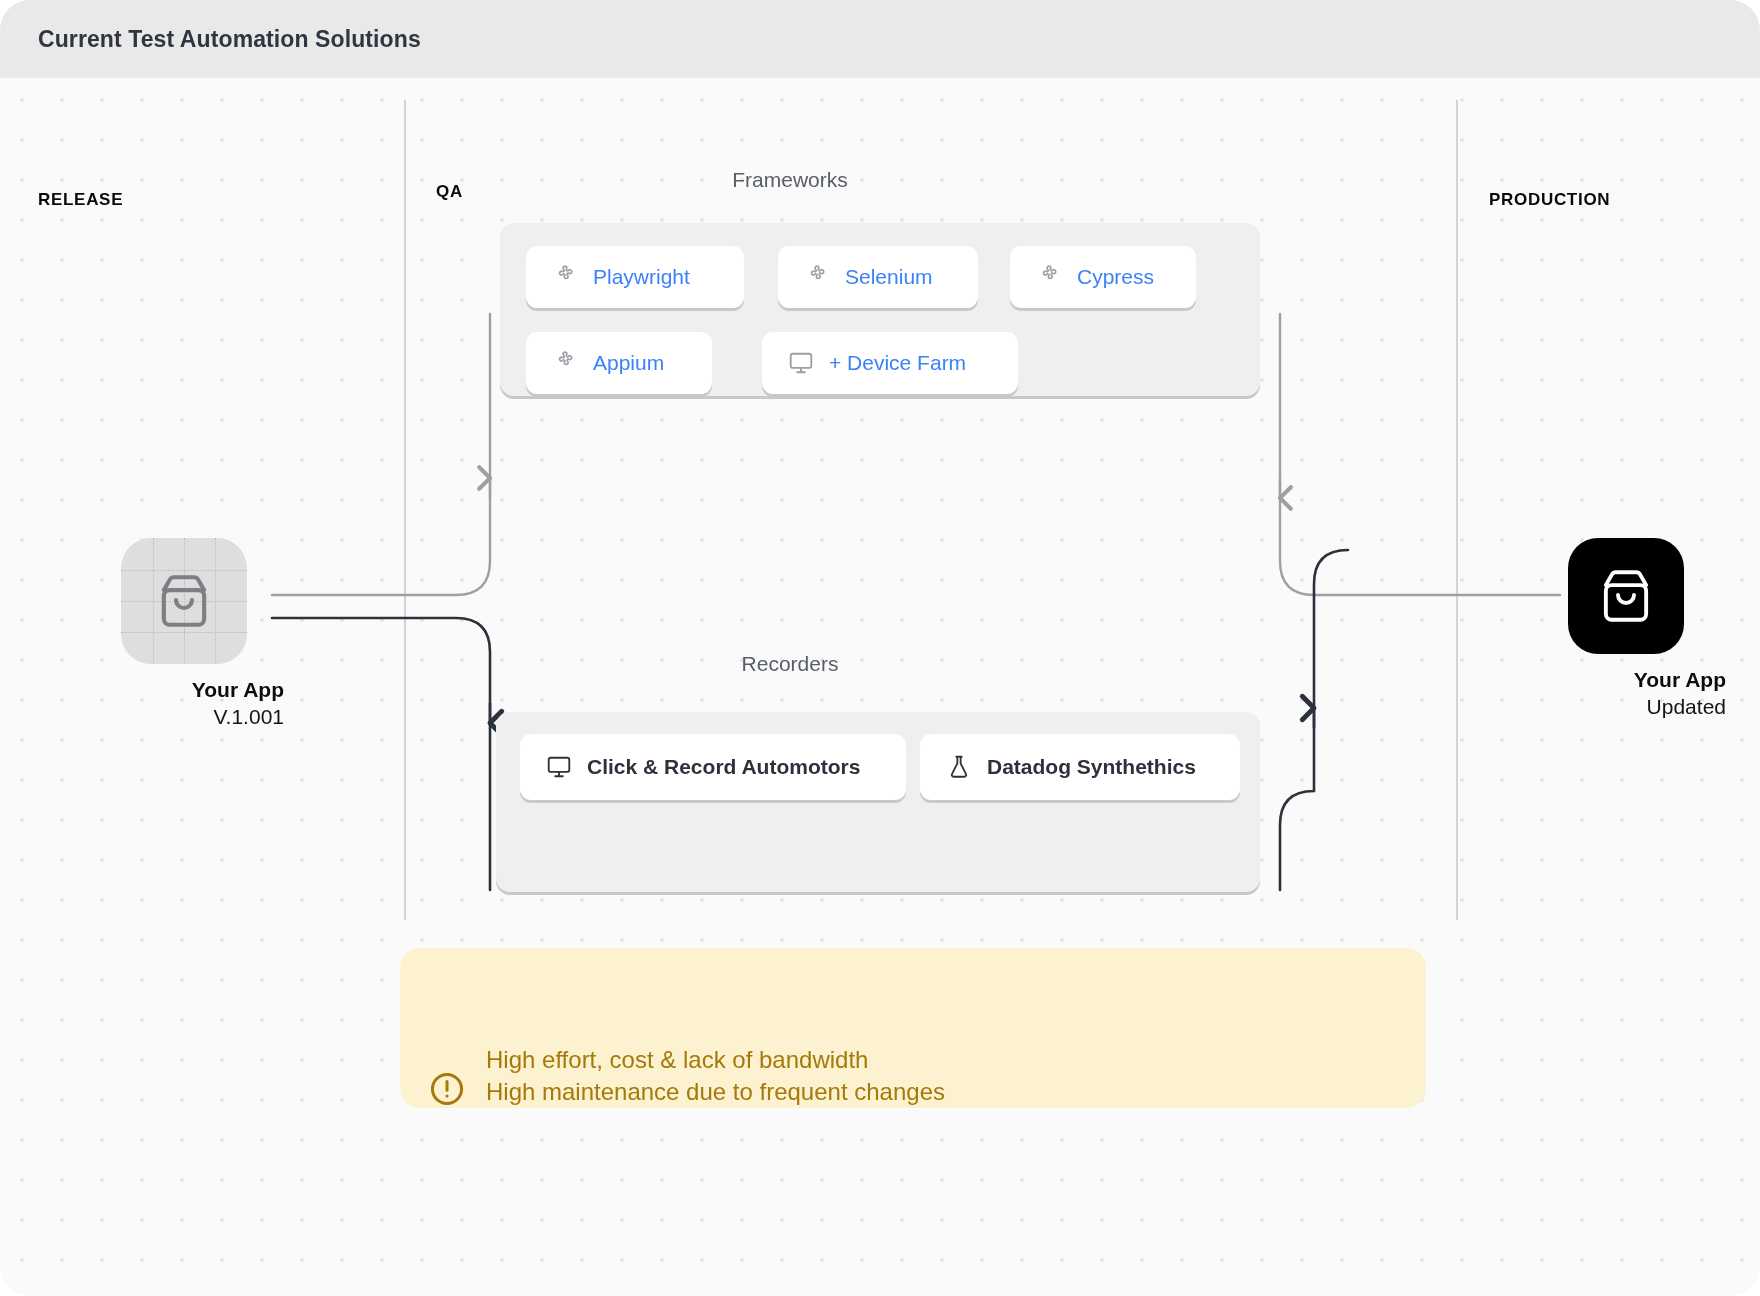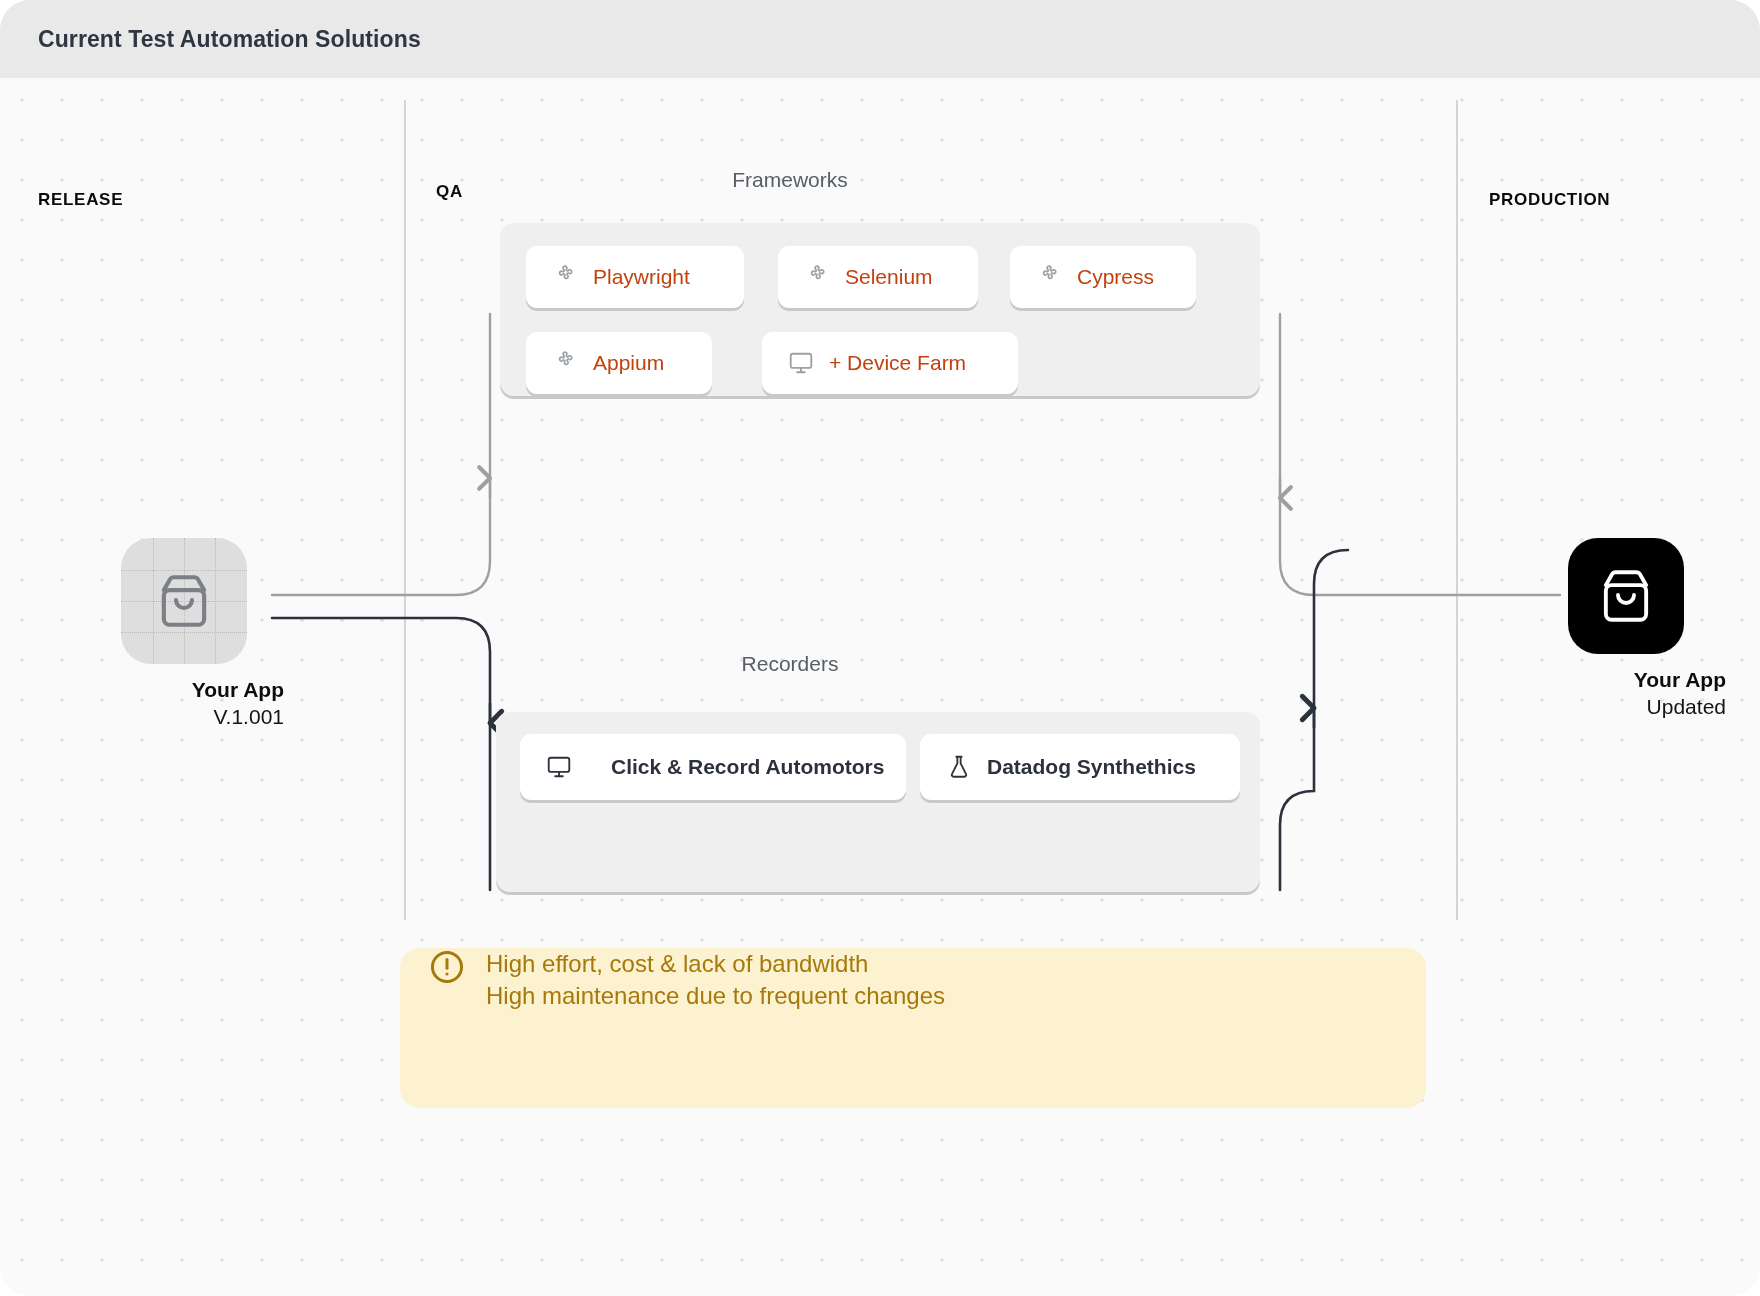--- a/index.html
+++ b/index.html
@@ -83,7 +83,7 @@
     margin-left: 13px; margin-right: 24px;
     font-size: 21px; white-space: nowrap;
   }
-  .chip.muted .clabel { color: #c2410c; }
+  .chip.muted .clabel { color: #3b82f6; }
   .chip.muted .cicon svg { stroke: #9aa0a6; }
   .chip.dark .clabel { color: #2c323c; font-weight: bold; }
   .chip.dark .cicon svg { stroke: #2c323c; }

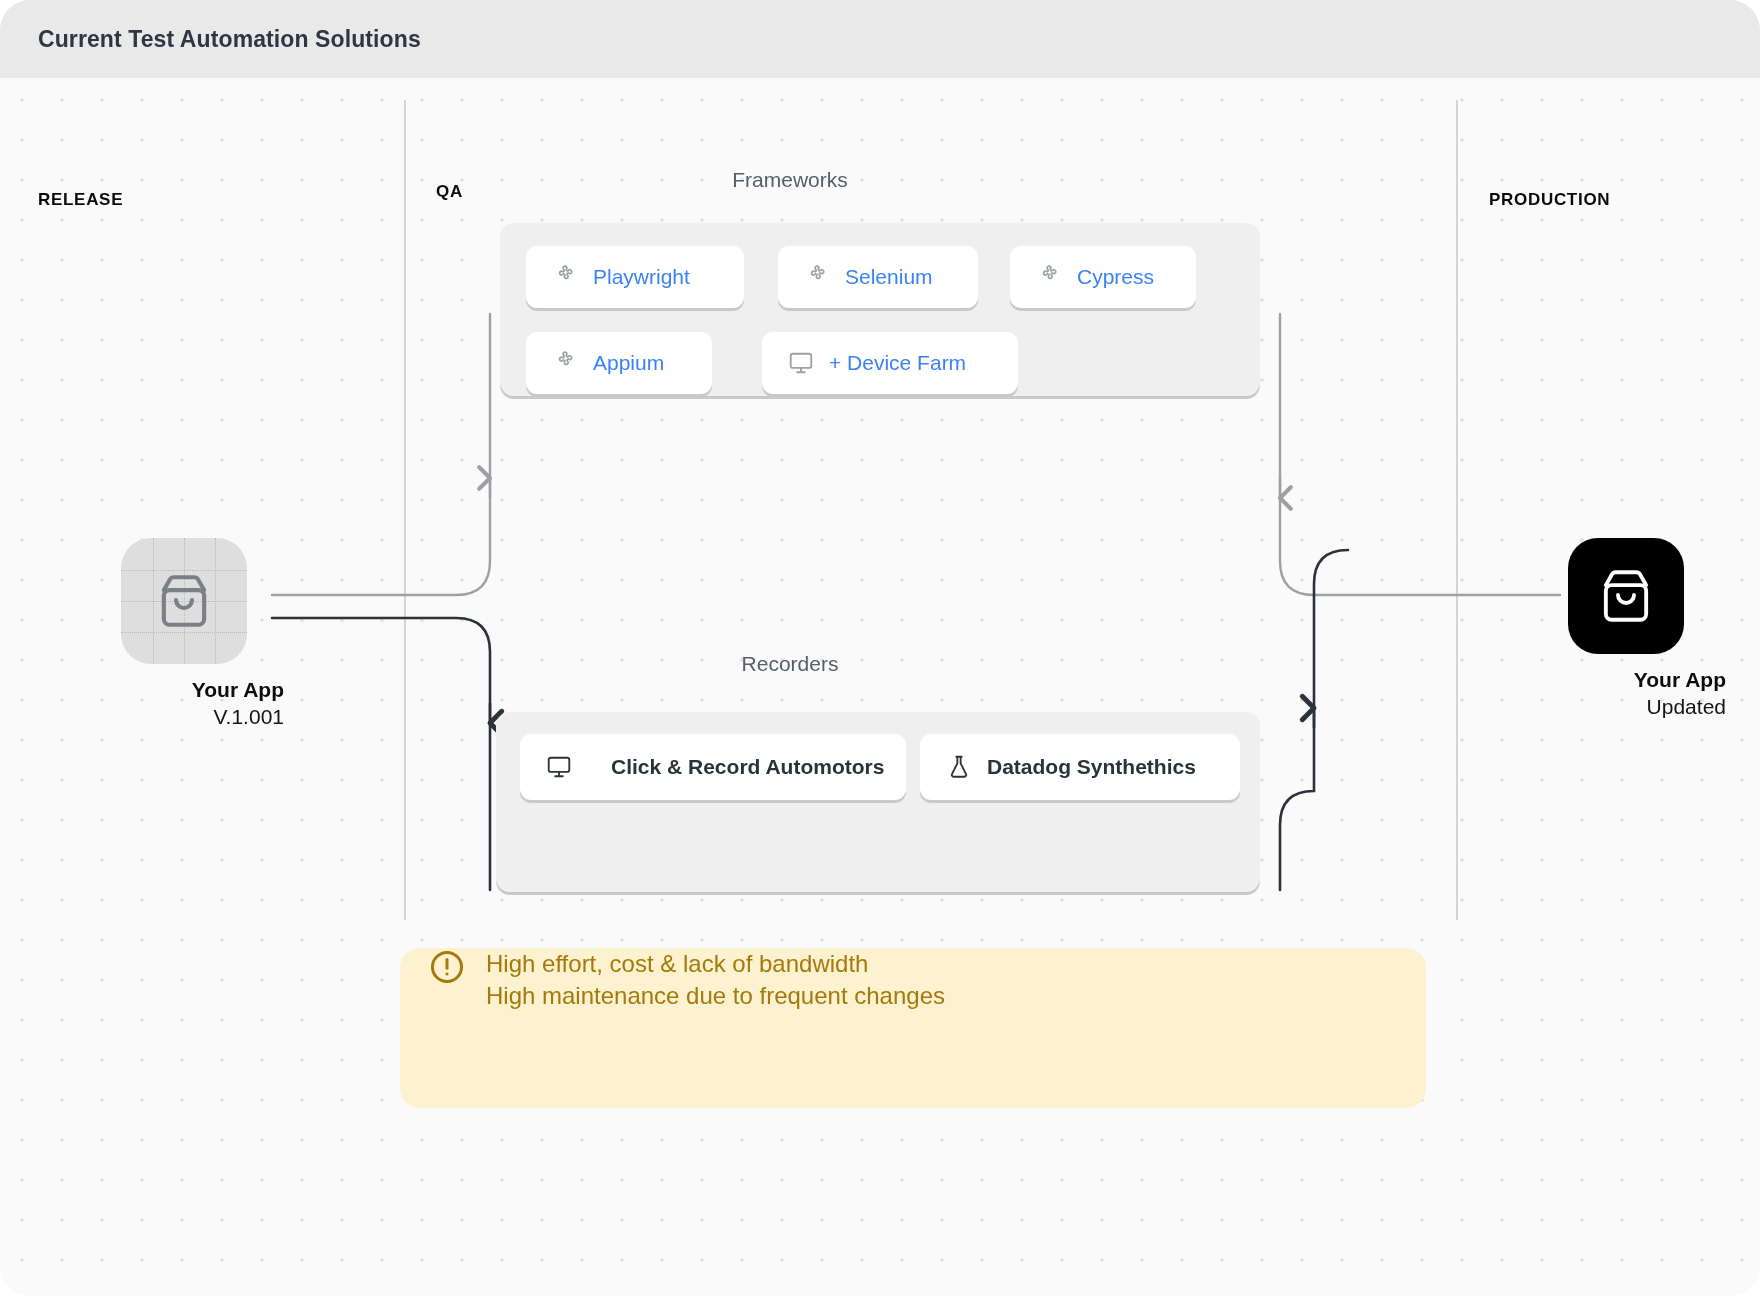--- a/index.html
+++ b/index.html
@@ -223,7 +223,7 @@
 
     <div class="panel" style="left:496px; top:634px; width:764px; height:180px;"></div>
 
-    <div class="chip dark" style="left:520px; top:656px; width:386px; height:66px;gap:24px;">
+    <div class="chip dark" style="left:520px; top:656px; width:386px; height:66px;">
       <span class="cicon">
         <svg width="26" height="26" viewBox="0 0 24 24" fill="none" stroke="#2c323c" stroke-width="1.7" stroke-linecap="round" stroke-linejoin="round">
           <rect x="2.5" y="3.5" width="19" height="13" rx="2"></rect>

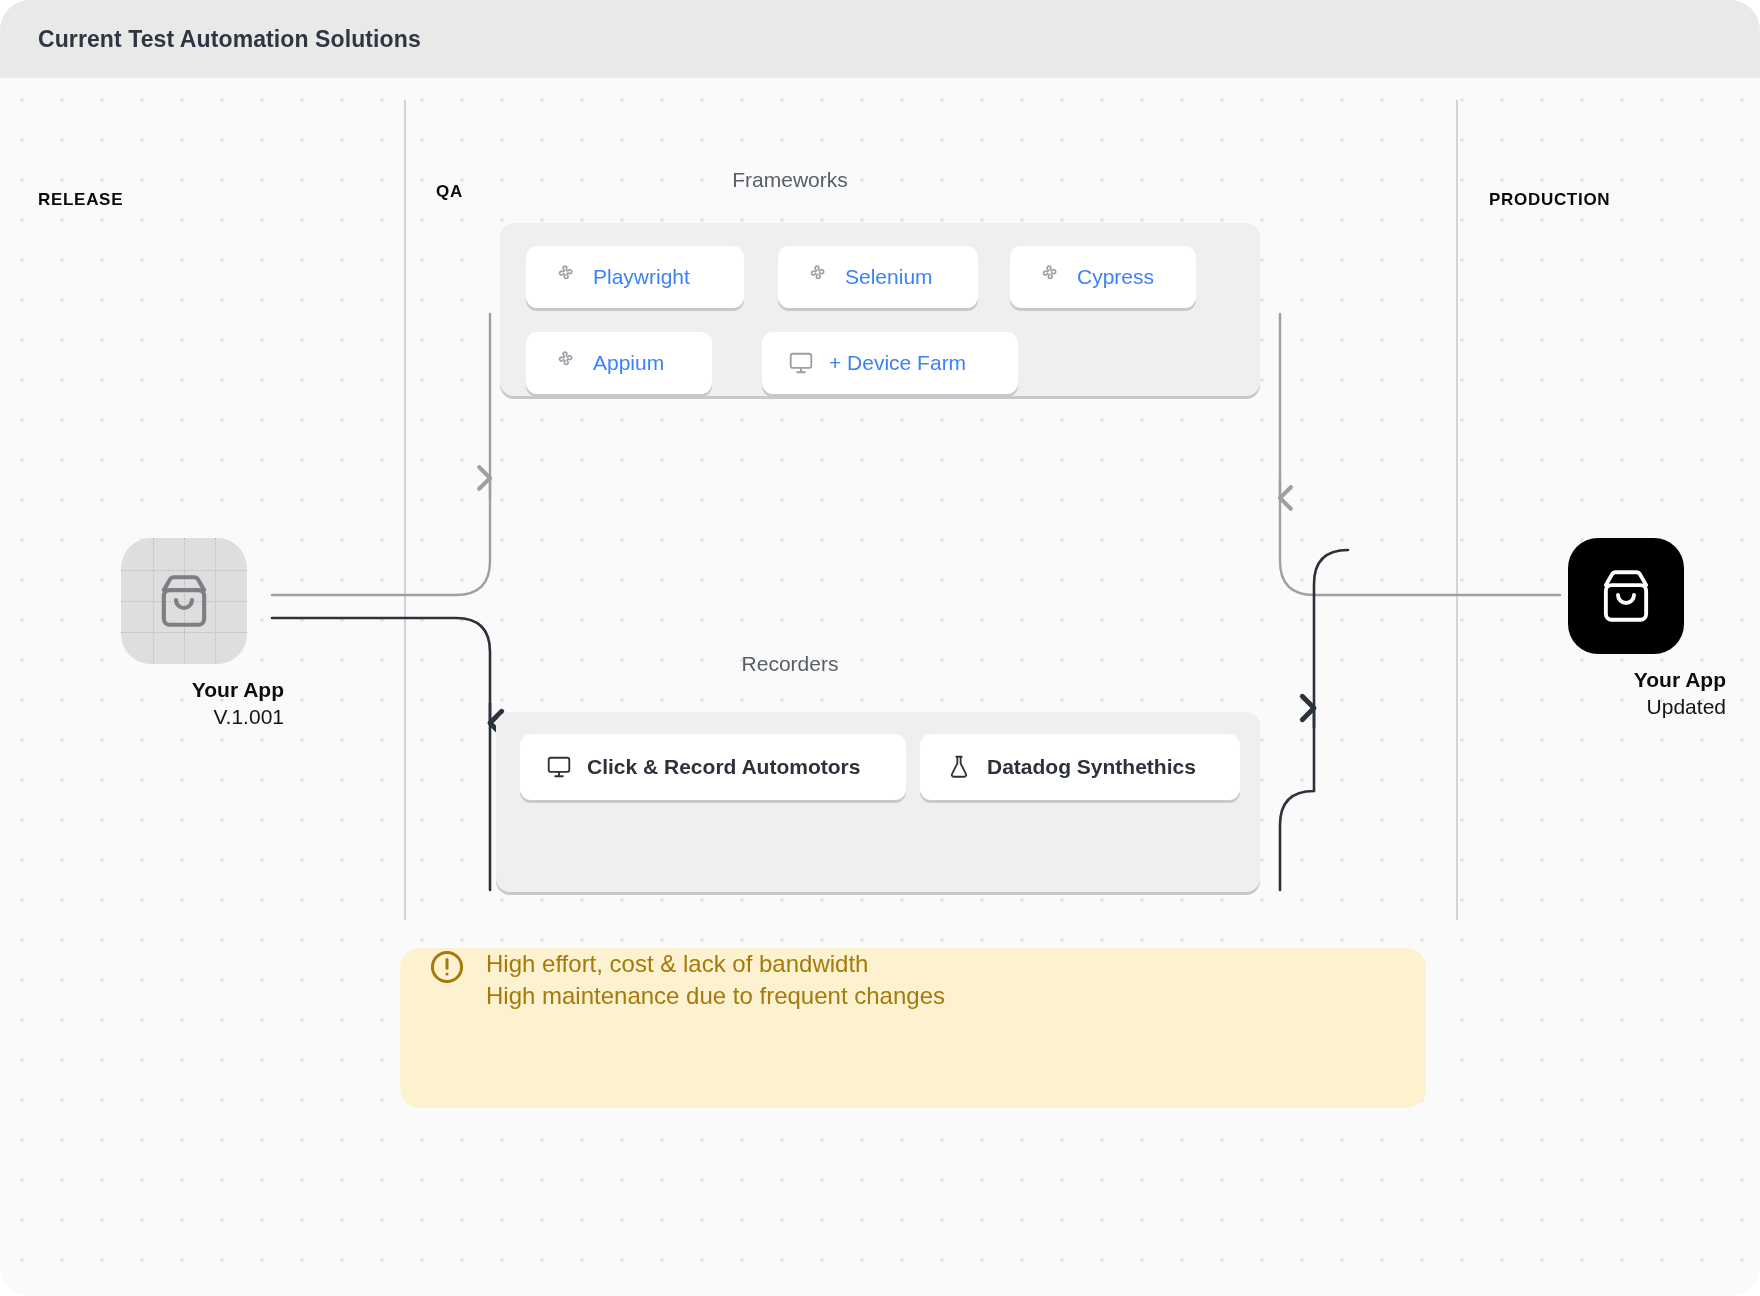--- a/index.html
+++ b/index.html
@@ -118,7 +118,7 @@
     position: absolute;
     background: #fcf2cf;
     border-radius: 20px;
-    display: flex; align-items: flex-start;
+    display: flex; align-items: flex-end;
   }
   .callout .wicon { margin-left: 28px; flex: 0 0 auto; display: flex; }
   .callout .wlines { margin-left: 20px; }

